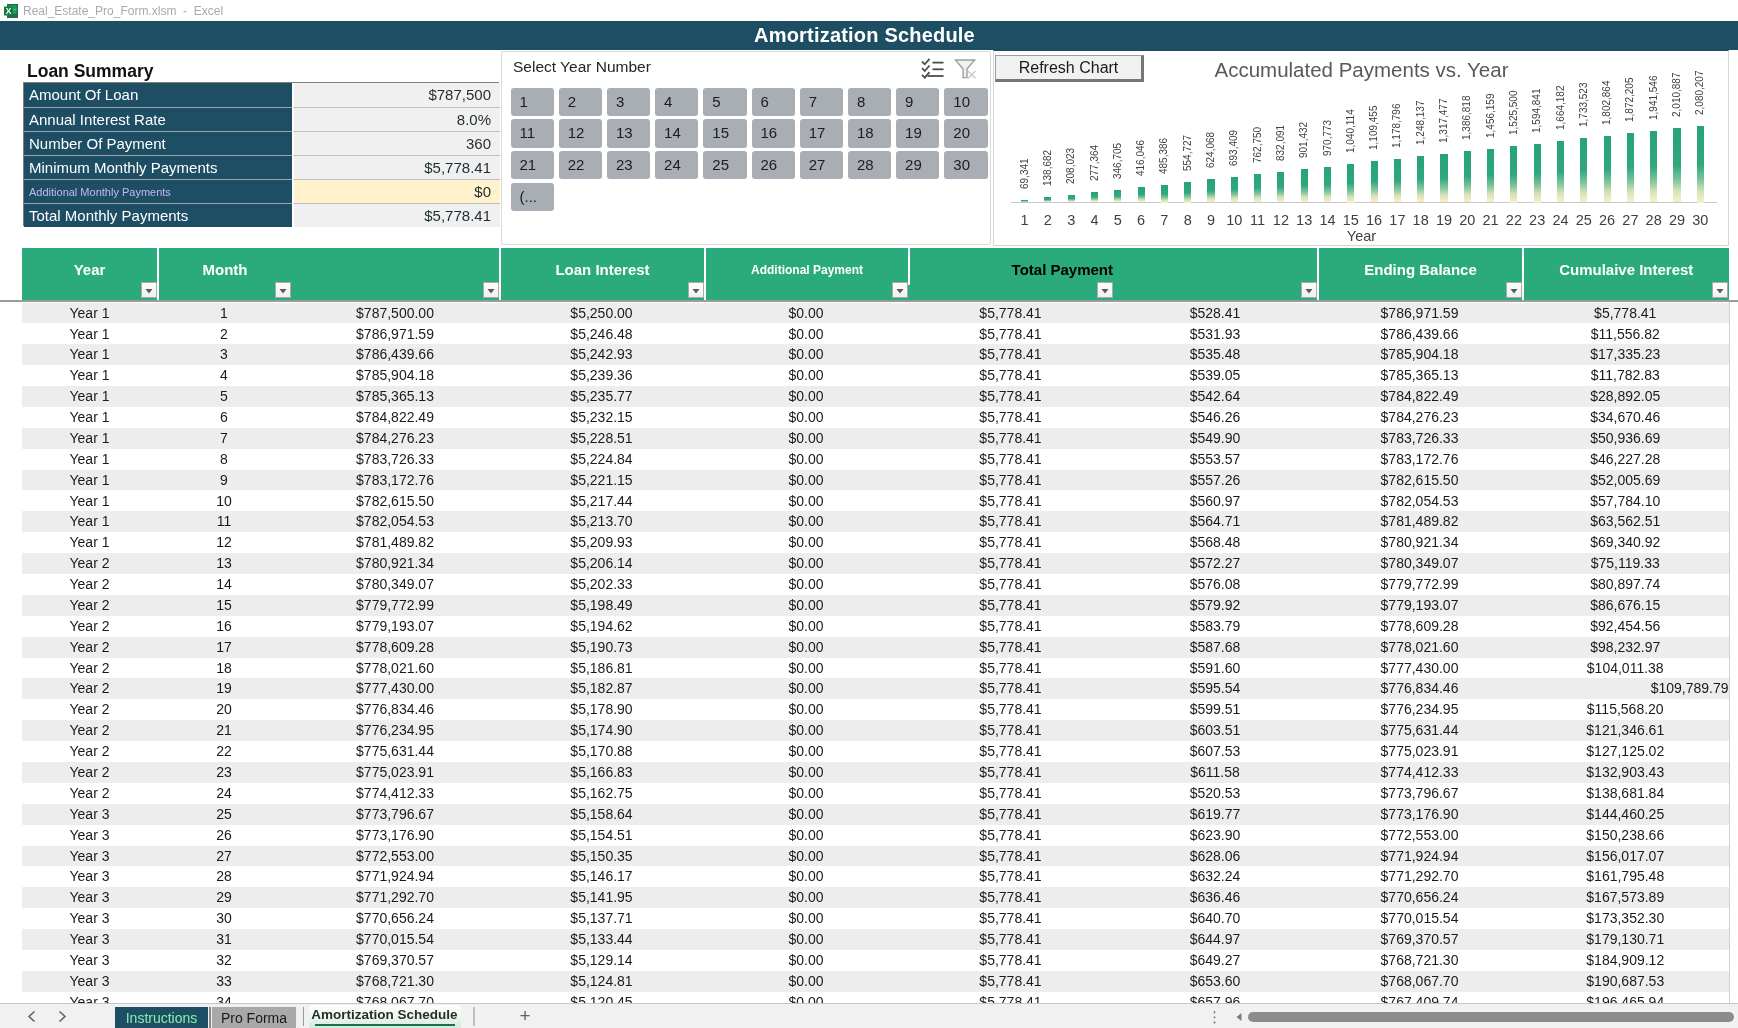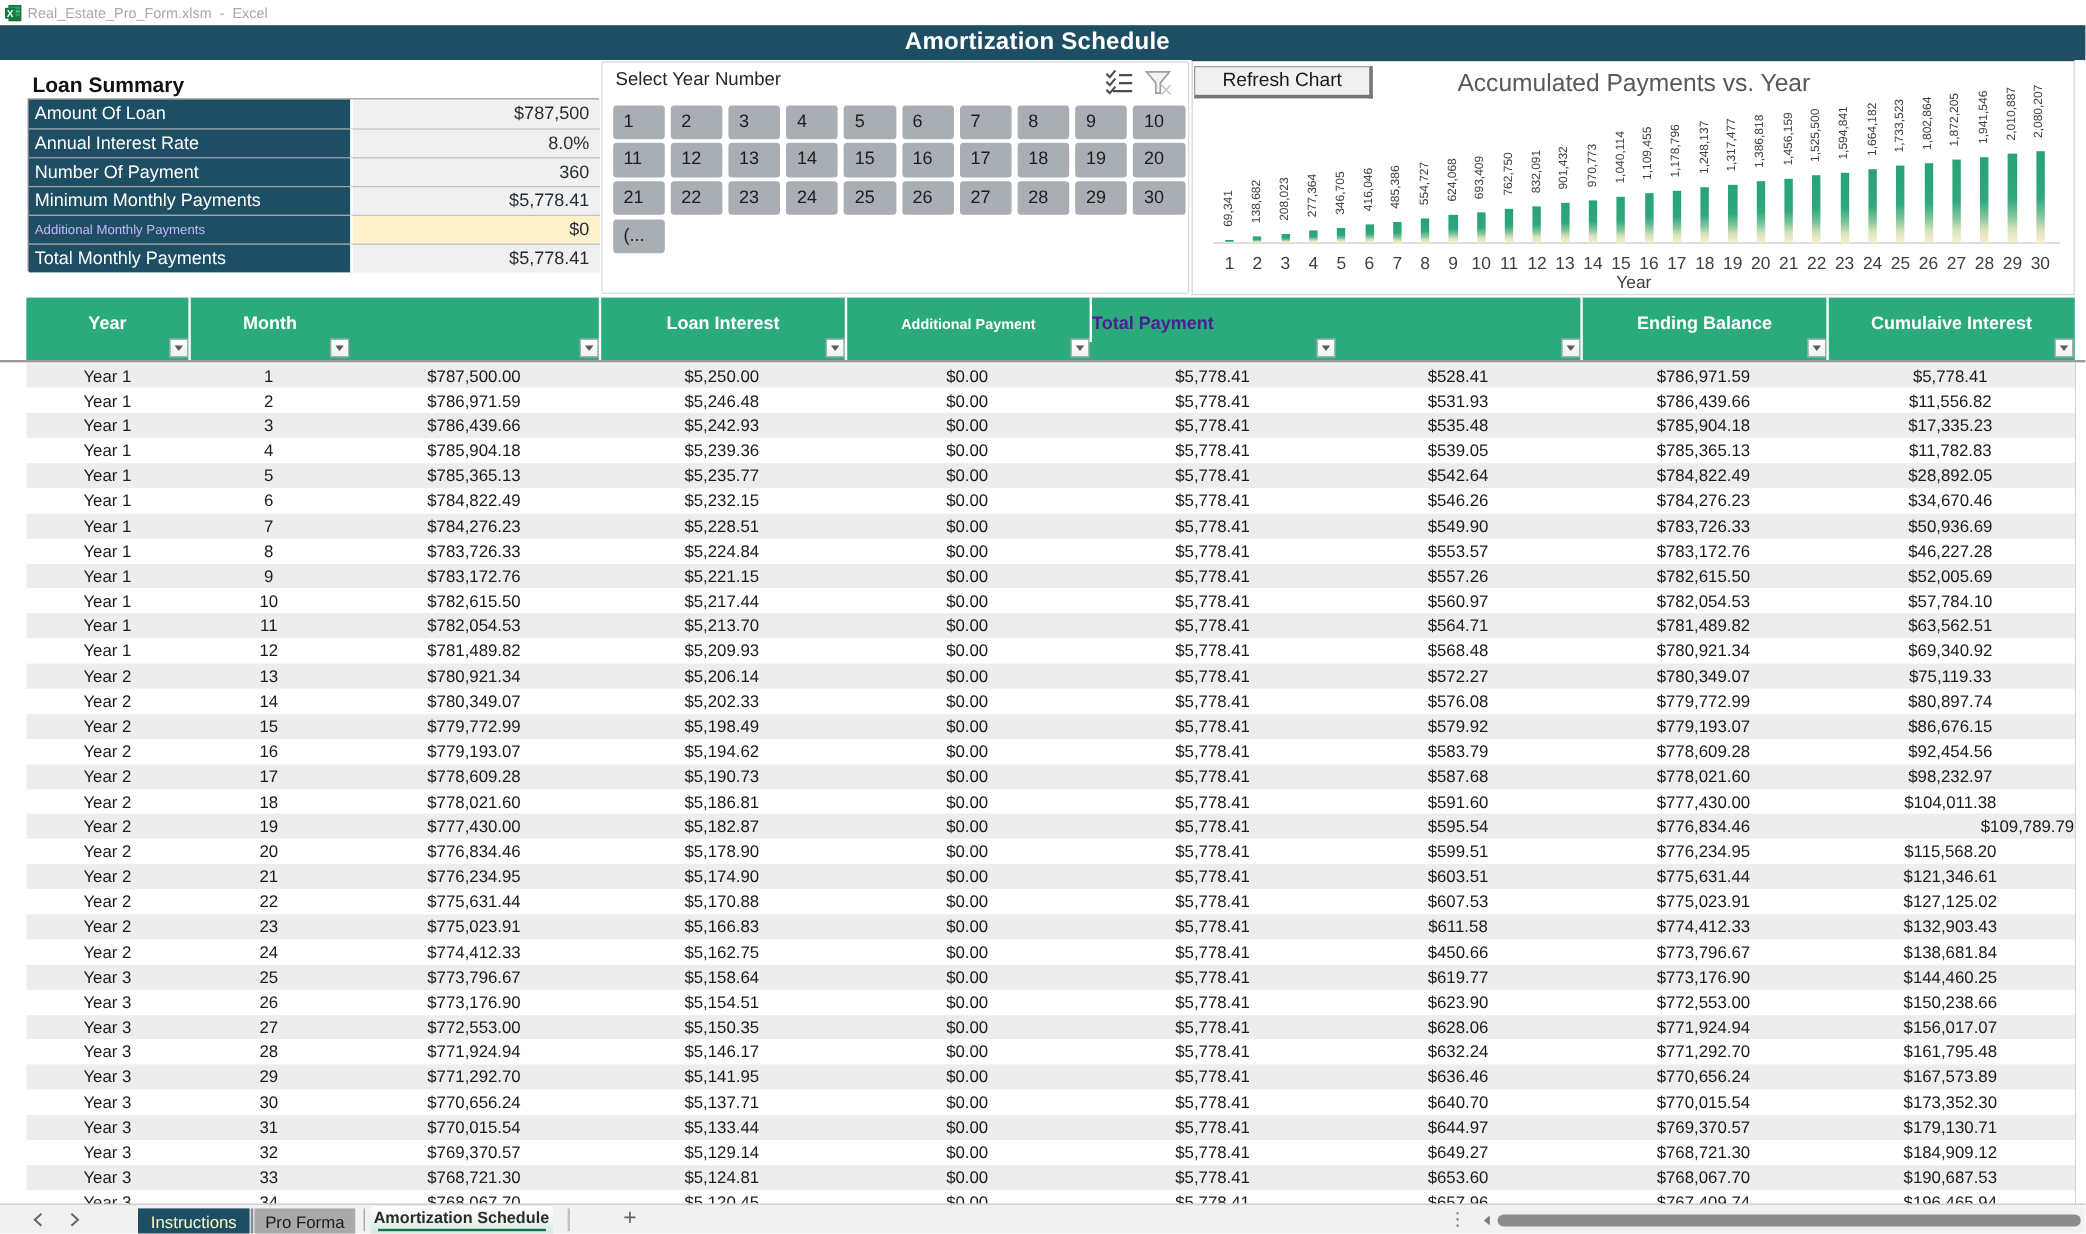--- a/index.html
+++ b/index.html
@@ -266,7 +266,7 @@
 <div class="abs" style="left:869.5px;top:33.5px;width:16px;height:16px;background:linear-gradient(180deg,#ffffff,#eff0f4);border:1px solid #aaa"><svg width="14" height="13" viewBox="0 0 14 13">
         <path d="M3.5 5 L10.5 5 L7 9.5 Z" fill="#5a5a5a"></path>
       </svg></div>
-<div class="abs" style="left:886.0px;top:0;width:205.0px;height:37px;border-left:2px solid #fff;color:#4c1d95;font-weight:bold;font-size:15px;text-align:left;line-height:44px">Total Payment</div>
+<div class="abs" style="left:886.0px;top:0;width:205.0px;height:37px;border-left:2px solid #fff;color:#000000;font-weight:bold;font-size:15px;text-align:right;line-height:44px">Total Payment</div>
 <div class="abs" style="left:1074.5px;top:33.5px;width:16px;height:16px;background:linear-gradient(180deg,#ffffff,#eff0f4);border:1px solid #aaa"><svg width="14" height="13" viewBox="0 0 14 13">
         <path d="M3.5 5 L10.5 5 L7 9.5 Z" fill="#5a5a5a"></path>
       </svg></div>

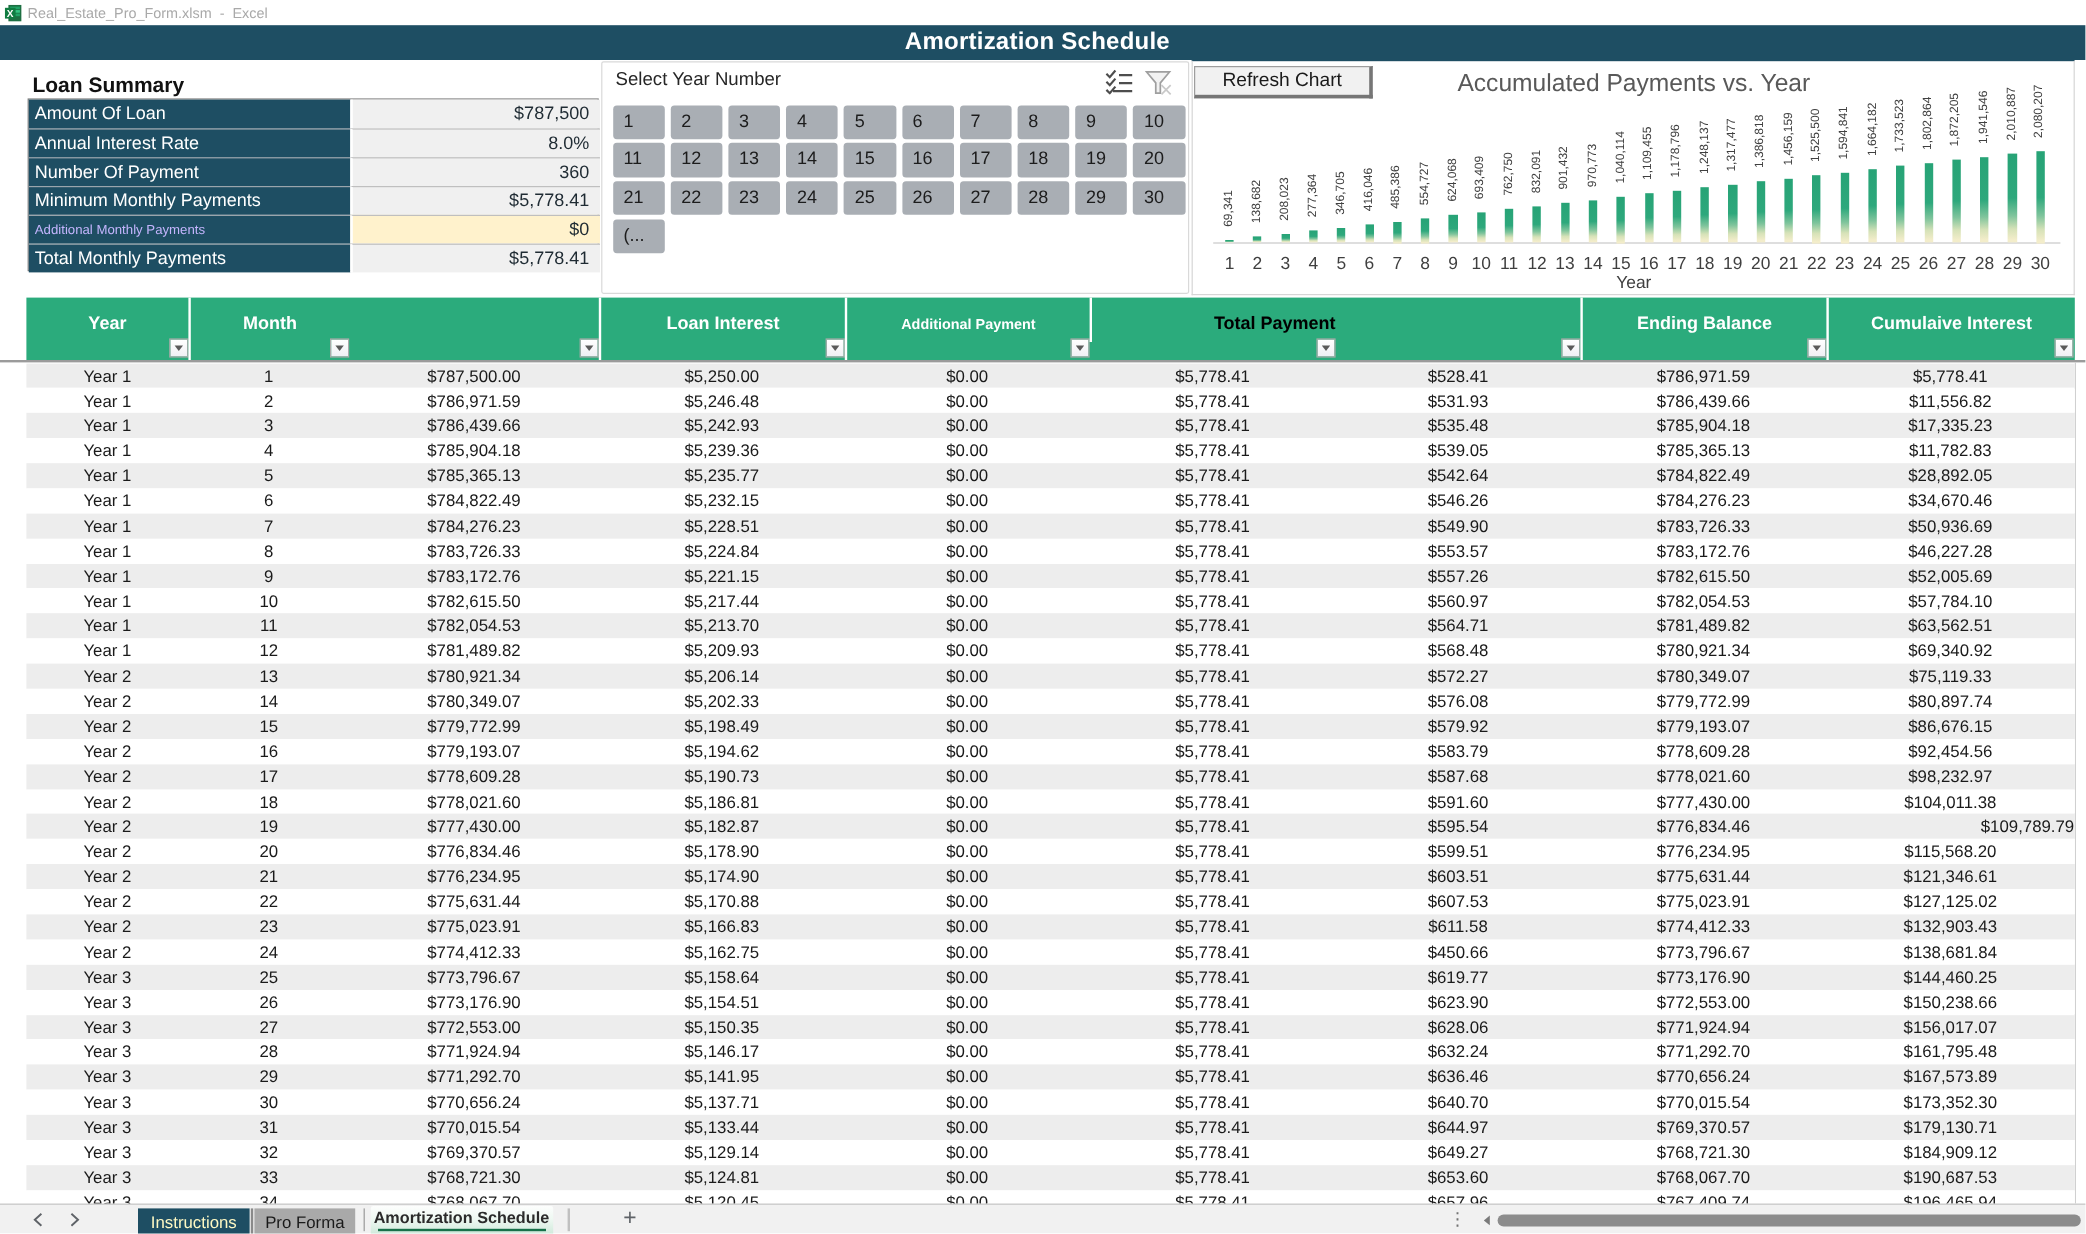--- a/index.html
+++ b/index.html
@@ -544,7 +544,7 @@
     <div style="width:205.0px;text-align:center;overflow:hidden">$5,162.75</div>
     <div style="width:204.0px;text-align:center;overflow:hidden">$0.00</div>
     <div style="width:205.0px;text-align:center;overflow:hidden">$5,778.41</div>
-    <div style="width:204.0px;text-align:center;overflow:hidden">$450.66</div>
+    <div style="width:204.0px;text-align:center;overflow:hidden">$520.53</div>
     <div style="width:205.0px;text-align:center;overflow:hidden">$773,796.67</div>
     <div style="width:206.5px;text-align:center;overflow:hidden">$138,681.84</div>
   </div>

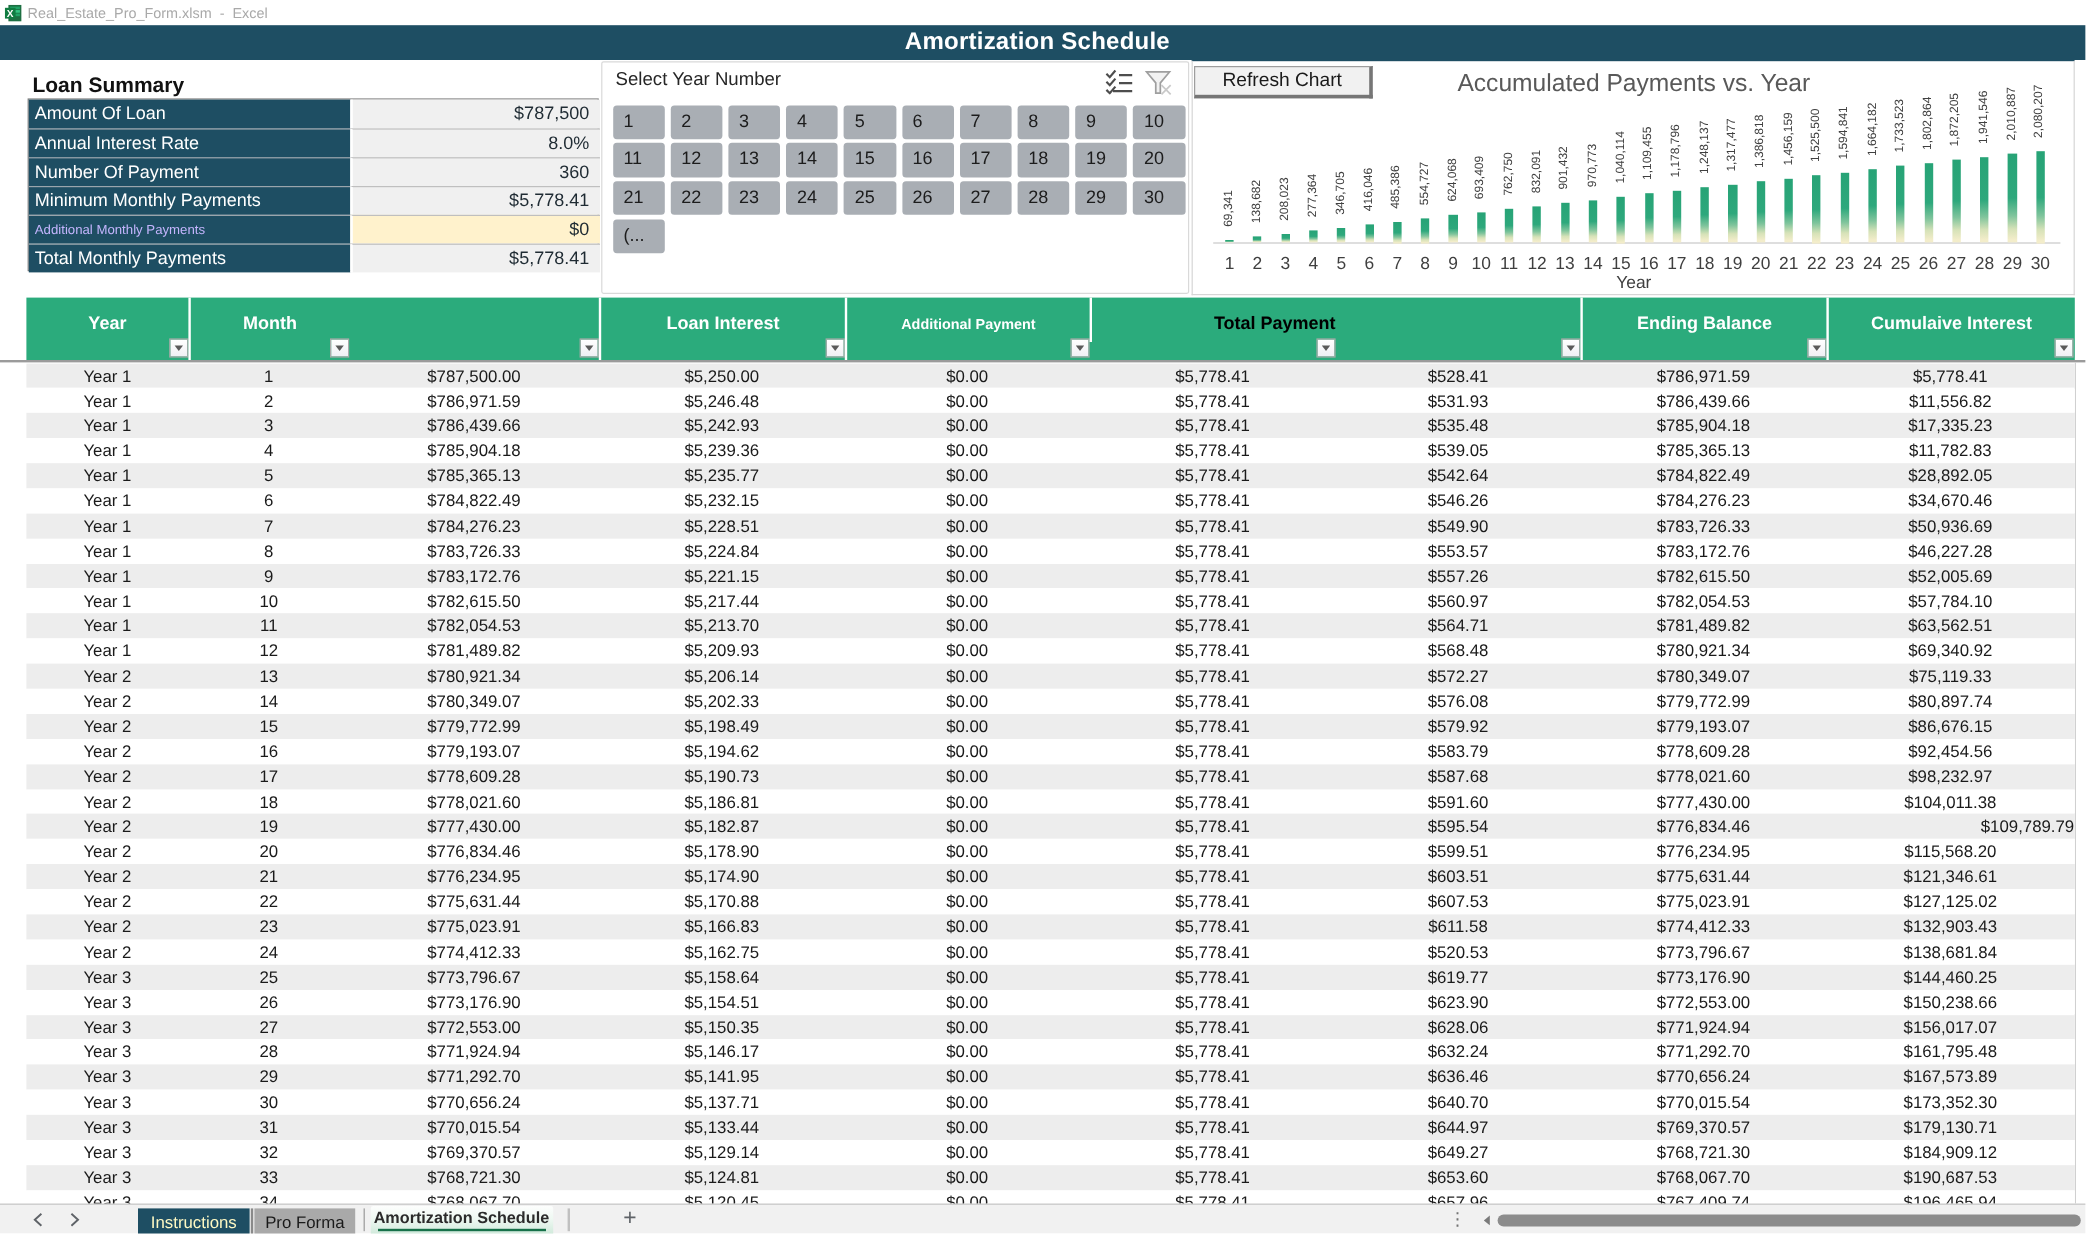--- a/index.html
+++ b/index.html
@@ -666,7 +666,7 @@
  <svg class="abs" style="left:56px;top:6px" width="12" height="13" viewBox="0 0 12 13">
       <path d="M3.5 1.5 L9 6.5 L3.5 11.5" fill="none" stroke="#5f6368" stroke-width="1.6"></path>
     </svg>
- <div class="abs" style="left:115px;top:3px;width:93px;height:22px;background:#1e4e63;color:#fef9c3;font-size:14px;text-align:center;line-height:22px">Instructions</div>
+ <div class="abs" style="left:115px;top:3px;width:93px;height:22px;background:#1e4e63;color:#86efac;font-size:14px;text-align:center;line-height:22px">Instructions</div>
  <div class="abs" style="left:209px;top:3px;width:1.5px;height:22px;background:#8a8a8a"></div>
  <div class="abs" style="left:212px;top:3px;width:84px;height:22px;background:#a9a9a9;color:#1a1a1a;font-size:14px;text-align:center;line-height:22px">Pro&nbsp;Forma</div>
  <div class="abs" style="left:302.5px;top:3px;width:1.5px;height:19px;background:#9a9a9a"></div>

